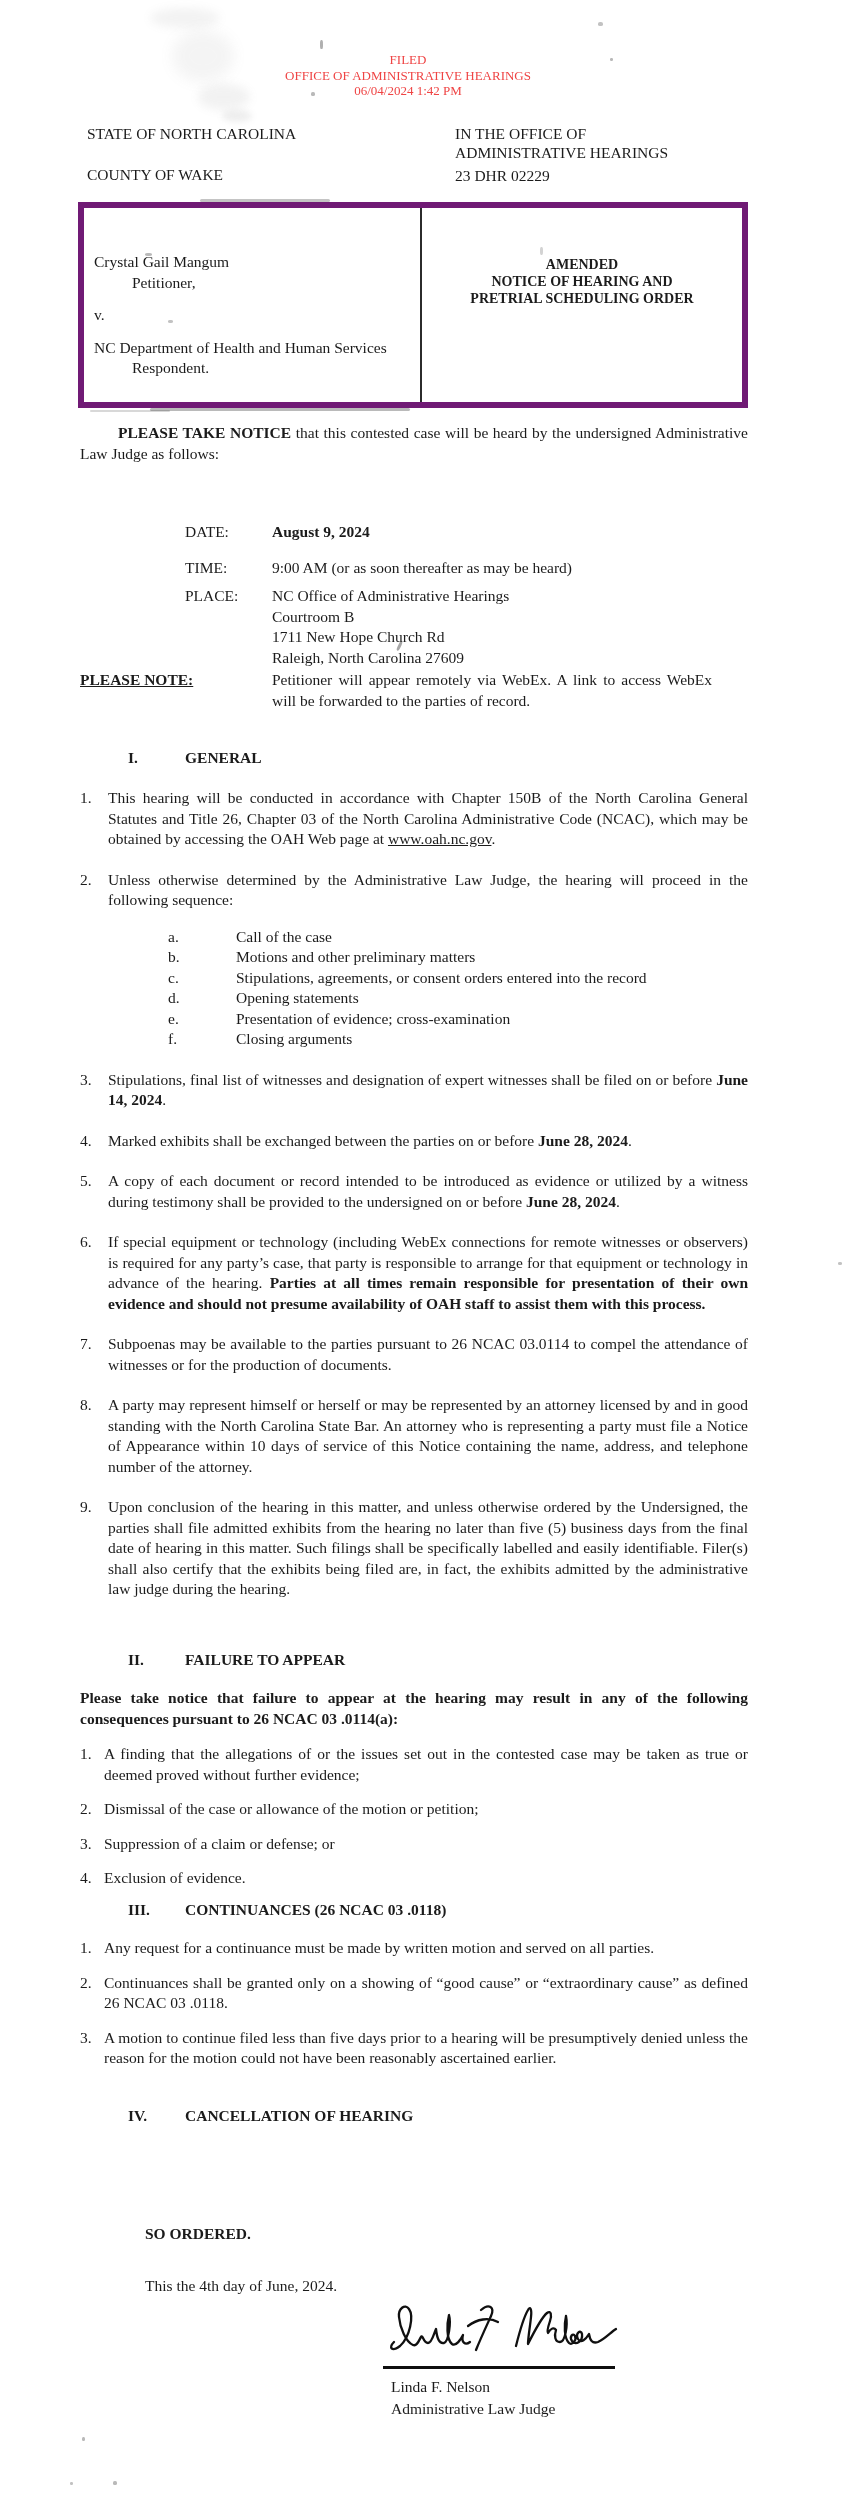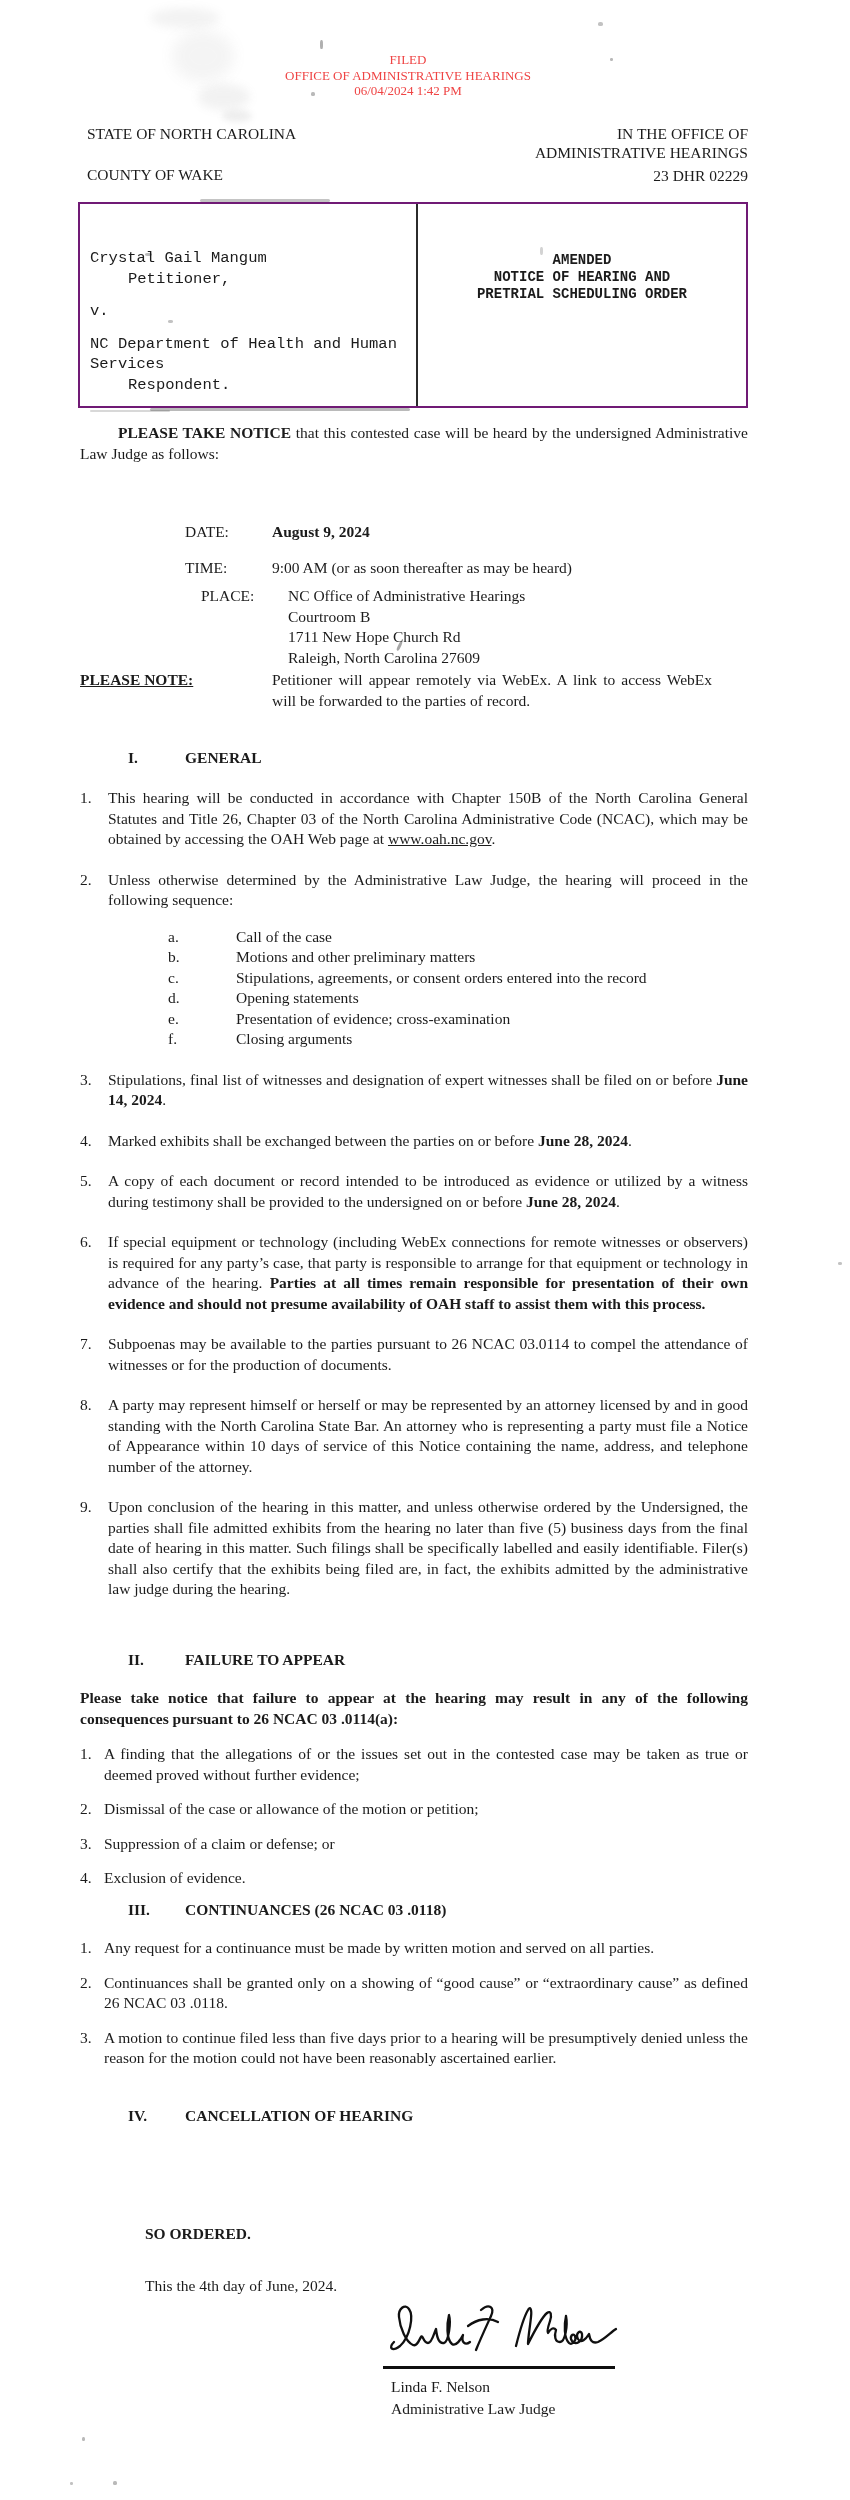--- a/index.html
+++ b/index.html
@@ -15,7 +15,7 @@
   .hdr-left{left:87px;top:124px;width:300px;}
   .hdr-state{position:absolute;top:0;left:0;white-space:nowrap;}
   .hdr-county{position:absolute;top:41px;left:0;white-space:nowrap;}
-  .hdr-right{left:455px;top:124px;width:293px;text-align:right;line-height:19px;}
+  .hdr-right{left:455px;top:124px;width:293px;text-align:left;line-height:19px;}
   .hdr-case{margin-top:4px;}
   
   .cap-box{left:78px;top:202px;width:670px;height:206px;border:2px solid #701a75;box-sizing:border-box;display:flex;font-family:Liberation Mono, monospace;}

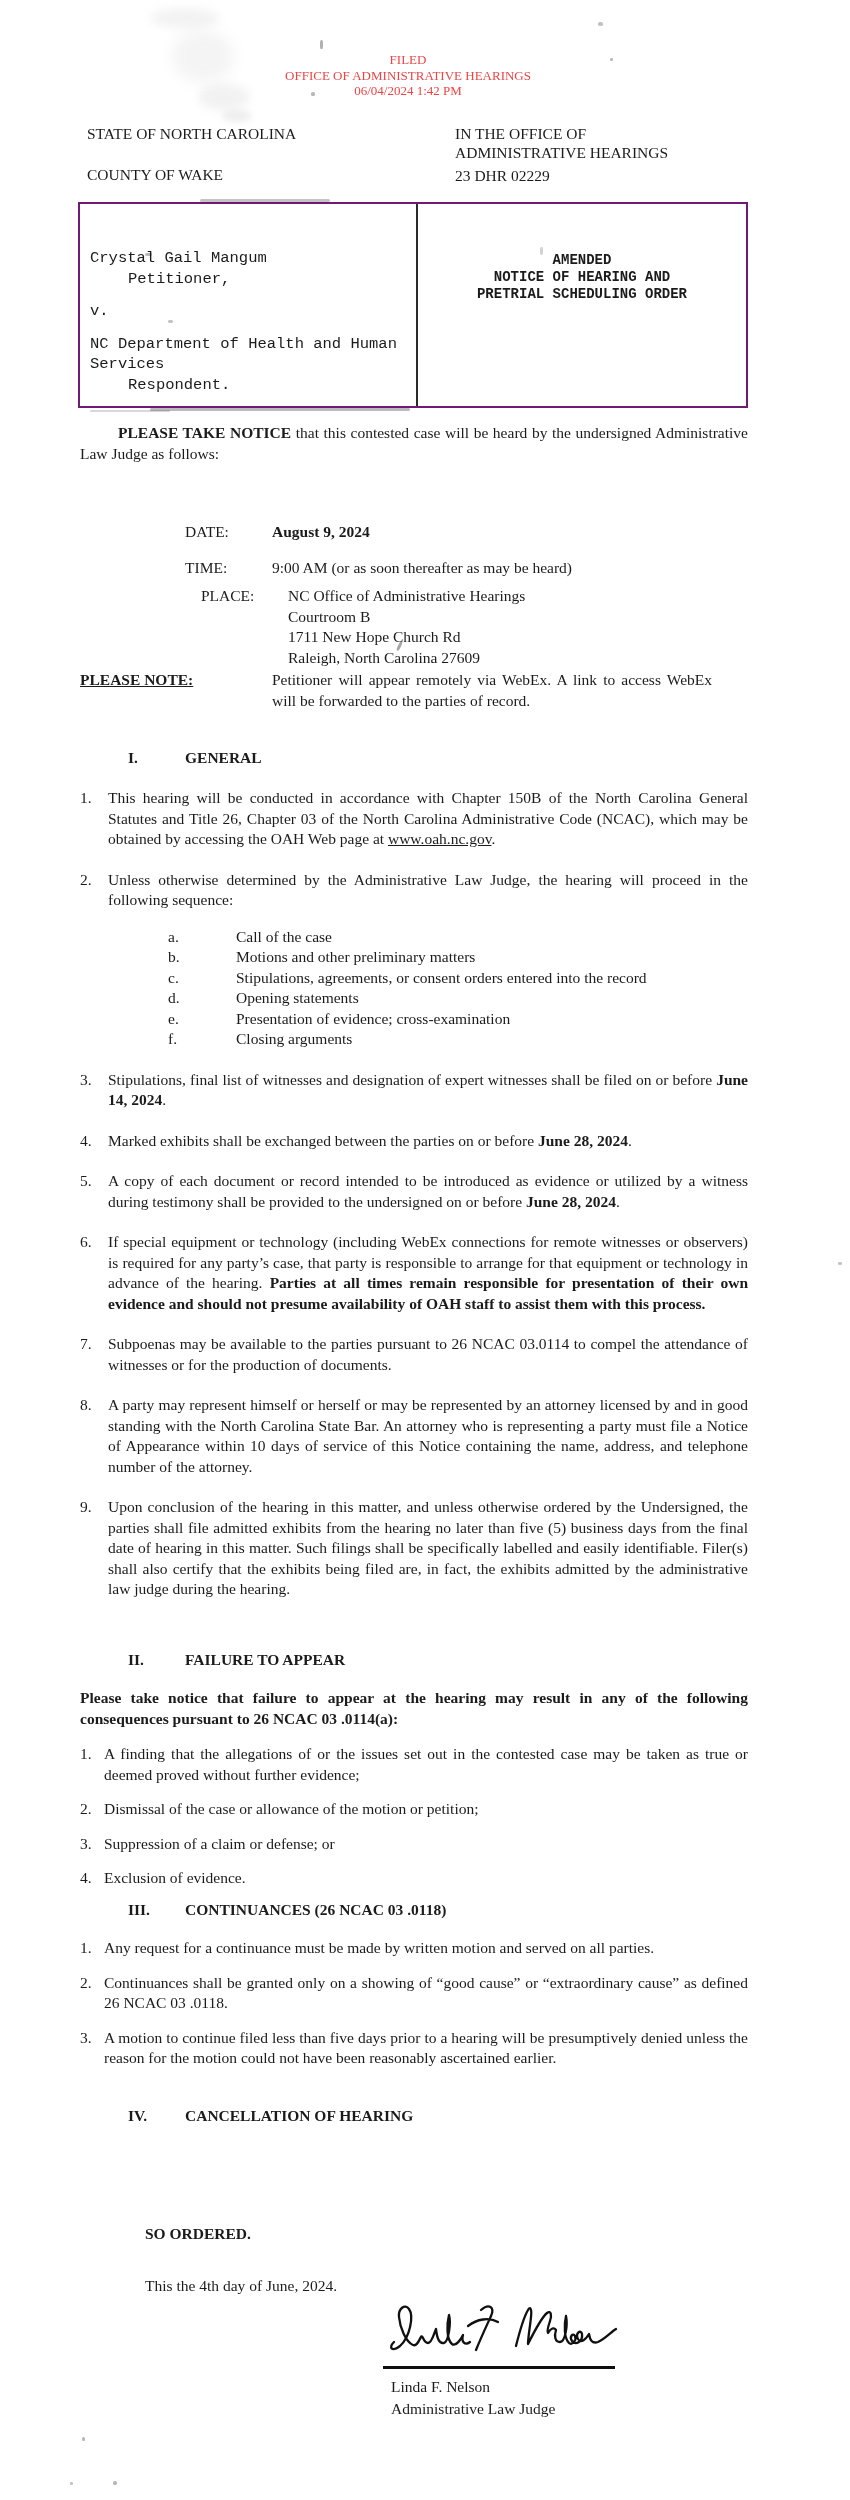--- a/index.html
+++ b/index.html
@@ -18,7 +18,7 @@
   .hdr-right{left:455px;top:124px;width:293px;text-align:left;line-height:19px;}
   .hdr-case{margin-top:4px;}
   
-  .cap-box{left:78px;top:202px;width:670px;height:206px;border:2px solid #701a75;box-sizing:border-box;display:flex;font-family:Liberation Mono, monospace;}
+  .cap-box{left:78px;top:202px;width:670px;height:206px;border:6px solid #701a75;box-sizing:border-box;display:flex;}
   .cap-left{width:338px;border-right:2px solid #2b2b2b;box-sizing:border-box;padding:44px 6px 0 10px;}
   .cap-right{flex:1;text-align:center;padding-top:48px;font-weight:bold;font-size:14px;line-height:17px;}
   .cap-indent{padding-left:38px;}

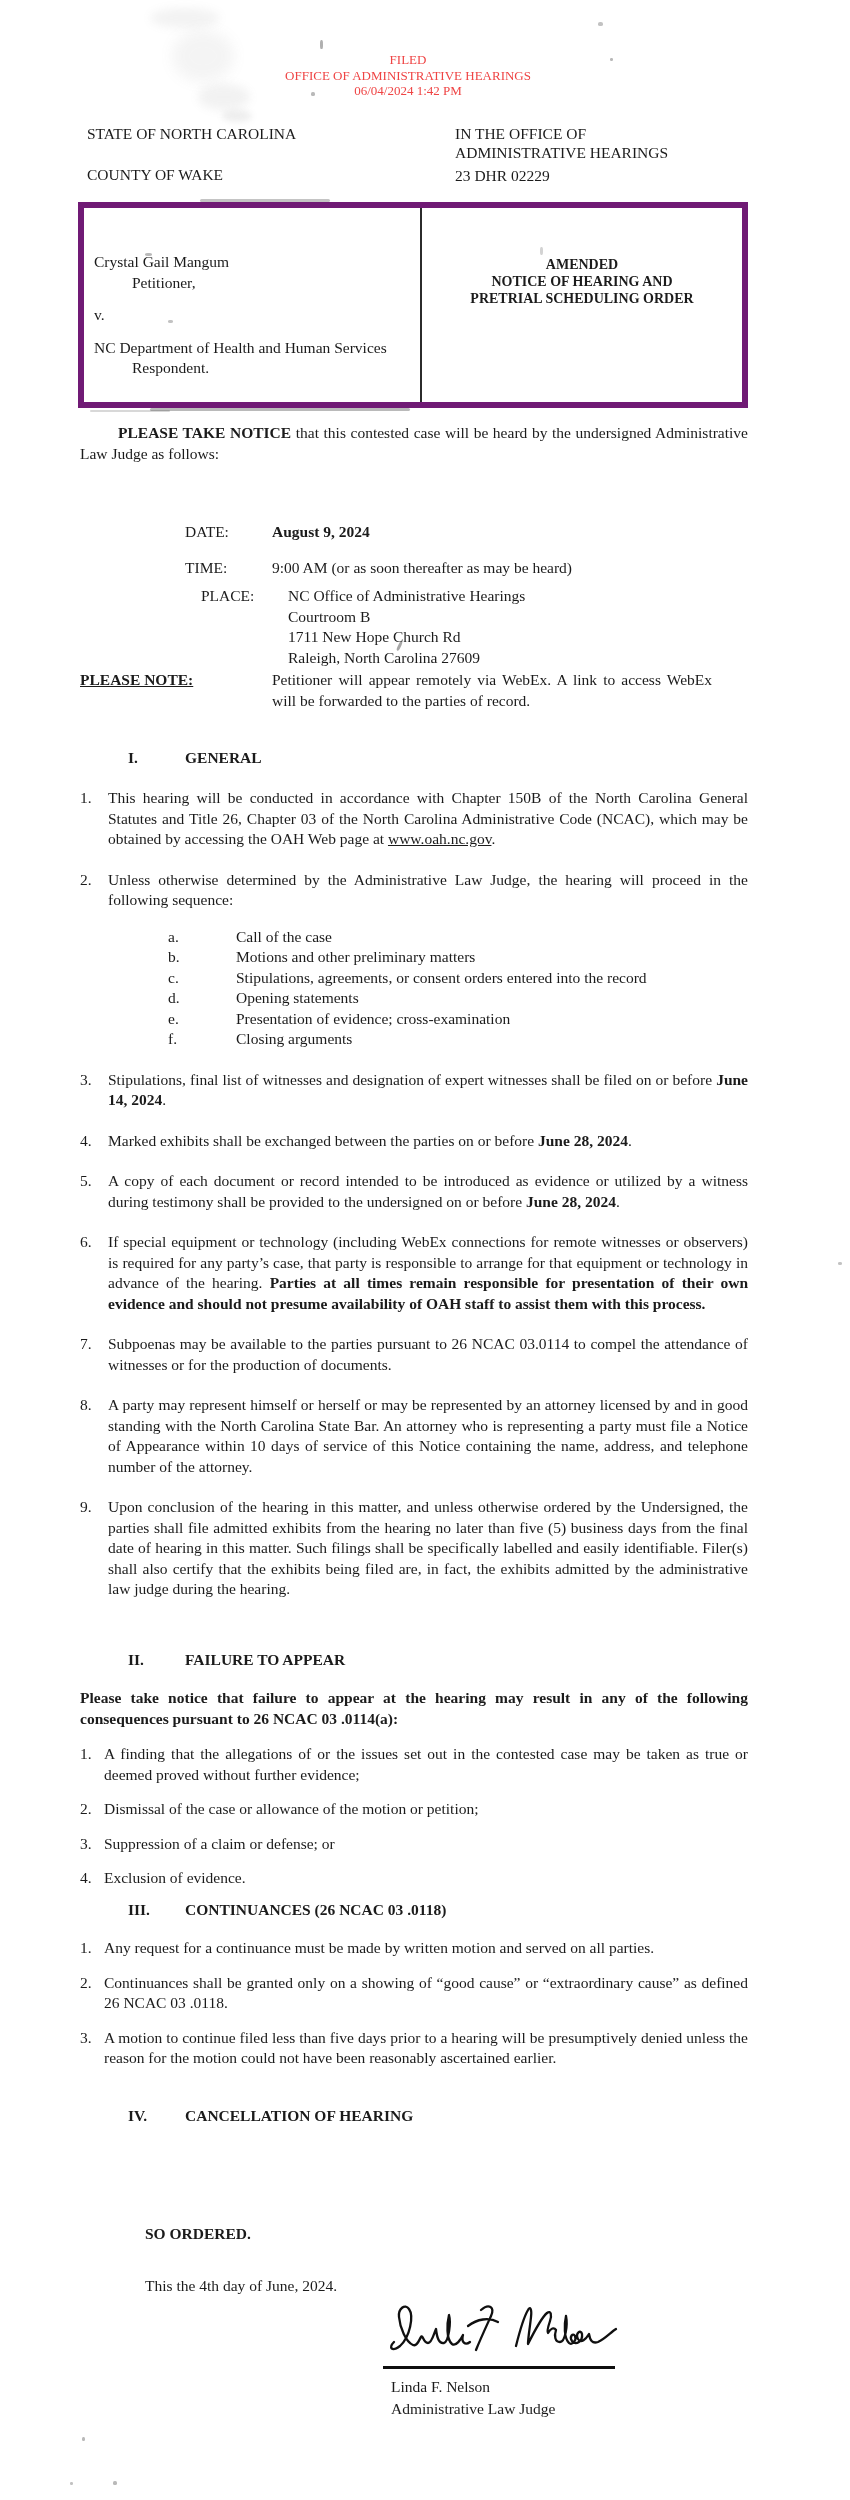--- a/index.html
+++ b/index.html
@@ -33,7 +33,7 @@
   .sched-value{width:480px;}
   .row-date{top:522px;}
   .row-time{top:558px;}
-  .row-place{top:586px;margin-left:16px;}
+  .row-place{top:586px;}
   .pn-label{left:80px;top:670px;font-weight:bold;text-decoration:underline;}
   .pn-value{left:272px;top:670px;width:440px;text-align:justify;}
   

